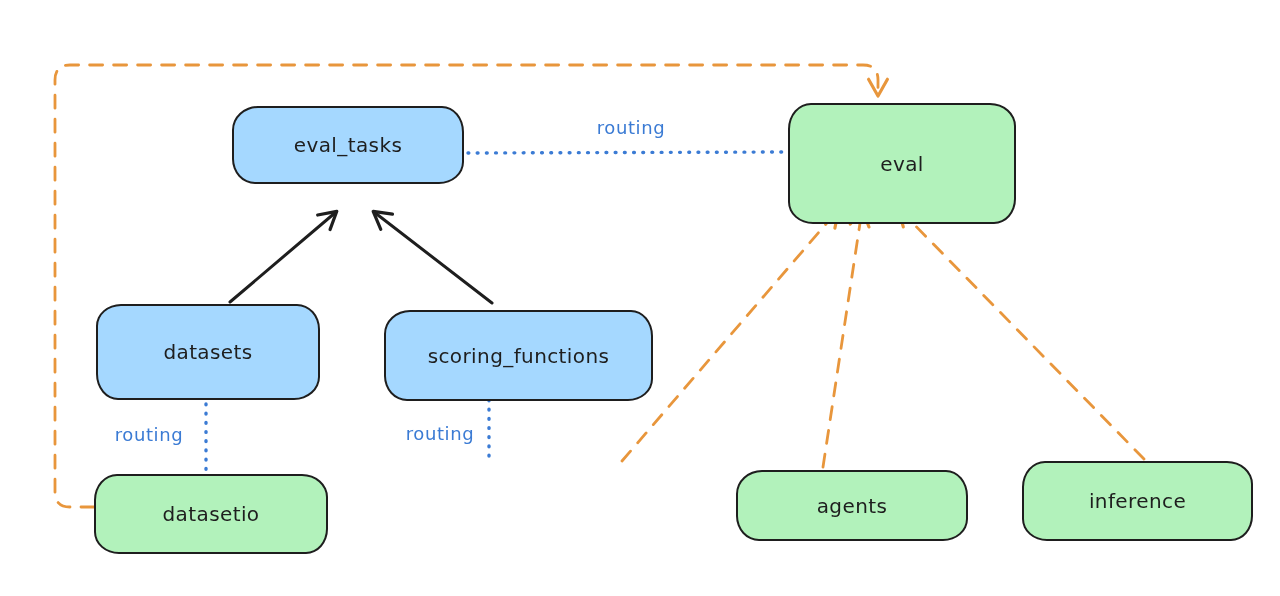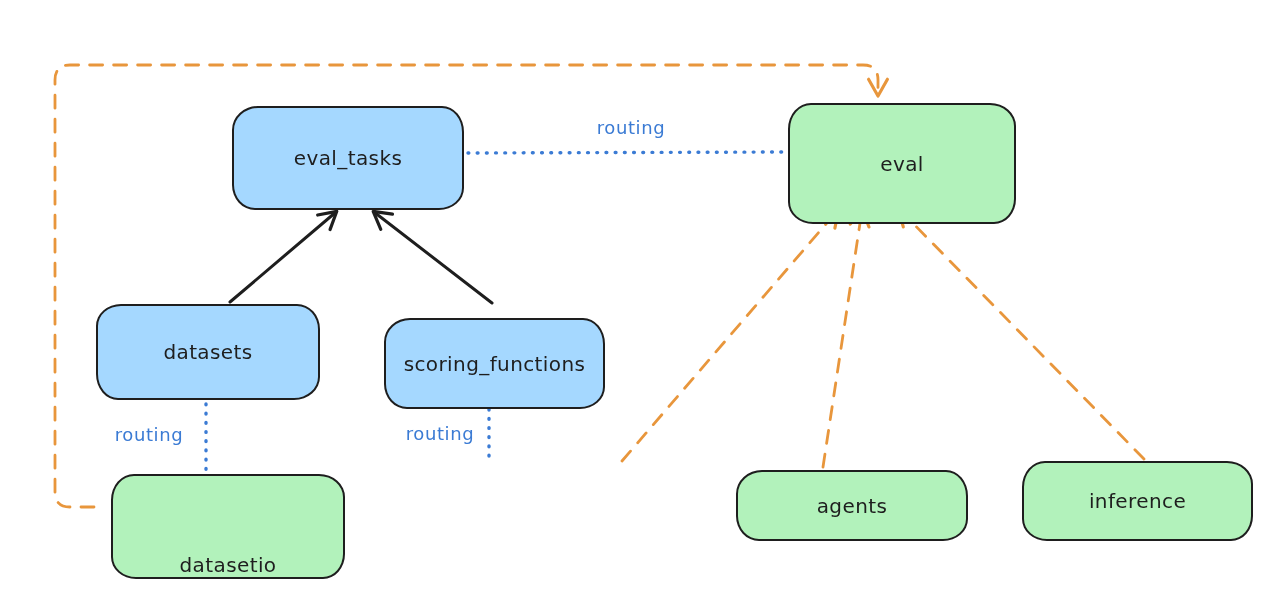--- a/index.html
+++ b/index.html
@@ -75,7 +75,7 @@
     <path class="edge-orange" marker-end="url(#mArrOrange)" d="M1144 459 L899 209"></path>
   </svg>
 
-  <div class="node blue r1" style="left:232px;top:106px;width:232px;height:104px;">
+  <div class="node blue r1" style="left:232px;top:106px;width:232px;height:78px;">
     <span>eval_tasks</span>
   </div>
 

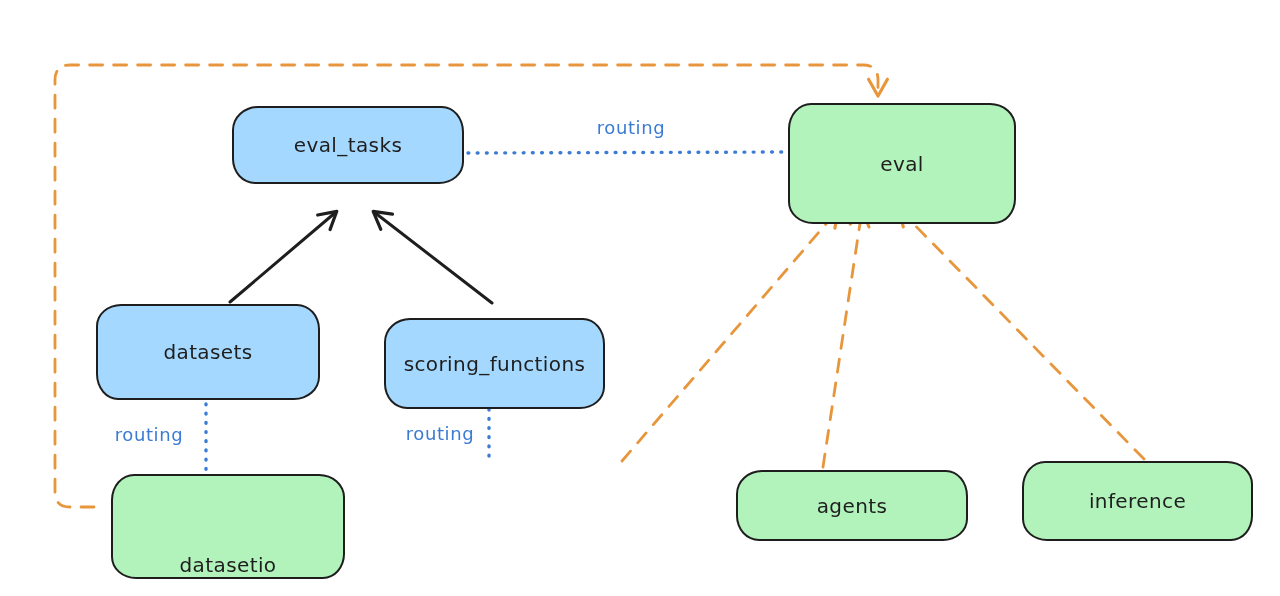--- a/index.html
+++ b/index.html
@@ -87,7 +87,7 @@
     <span>datasets</span>
   </div>
 
-  <div class="node blue r1" style="left:384px;top:318px;width:221px;height:91px;">
+  <div class="node blue r1" style="left:384px;top:310px;width:269px;height:91px;">
     <span>scoring_functions</span>
   </div>
 

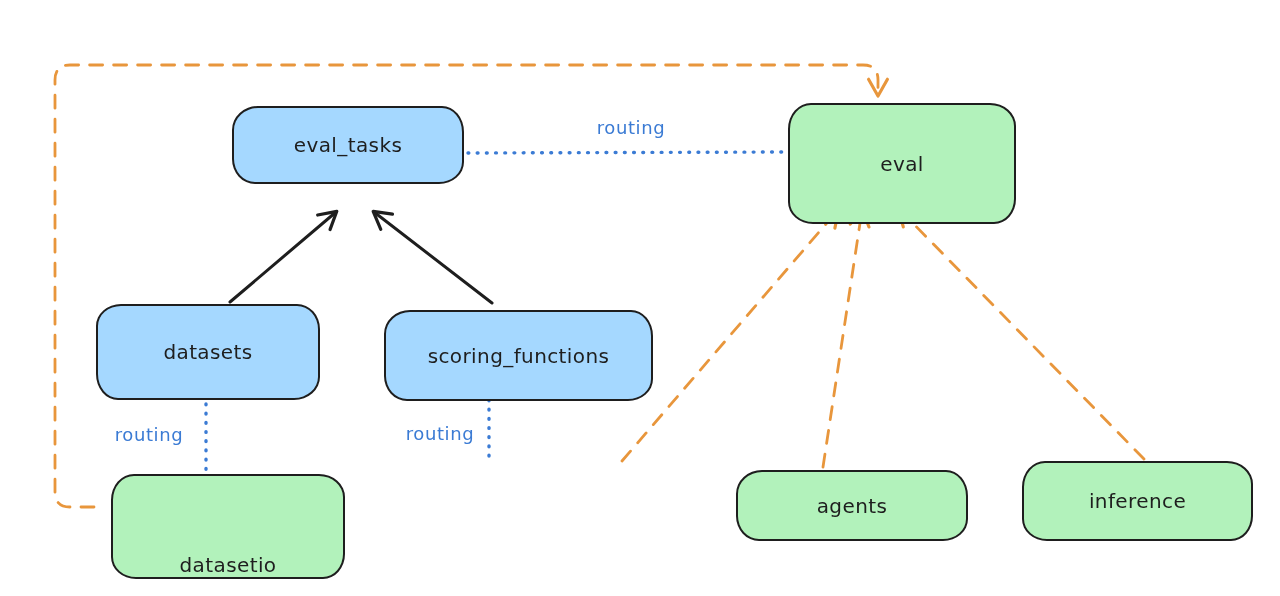--- a/index.html
+++ b/index.html
@@ -91,7 +91,7 @@
     <span>scoring_functions</span>
   </div>
 
-  <div class="node green r2" style="left:111px;top:474px;width:234px;height:105px;align-items:flex-end;">
+  <div class="node green r2" style="left:94px;top:474px;width:234px;height:80px;">
     <span>datasetio</span>
   </div>
 

